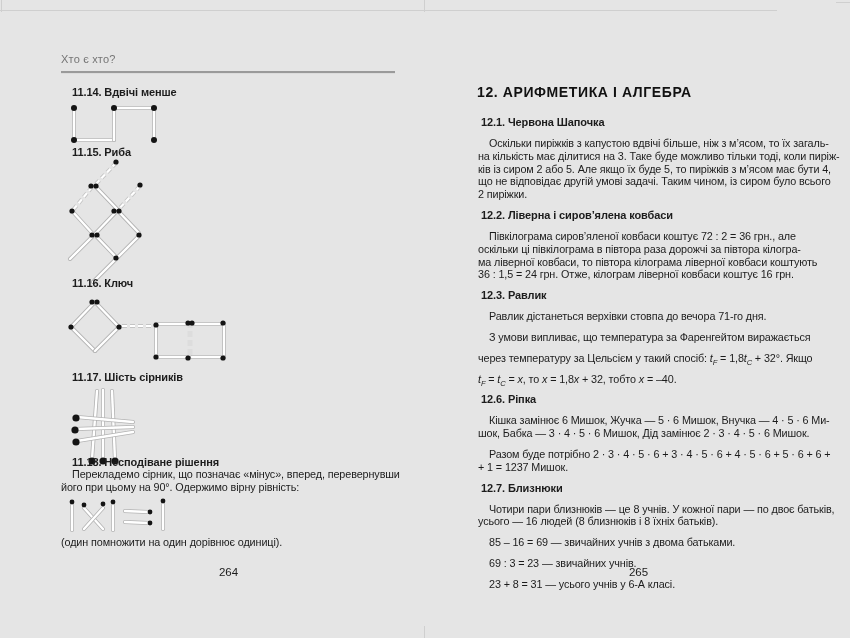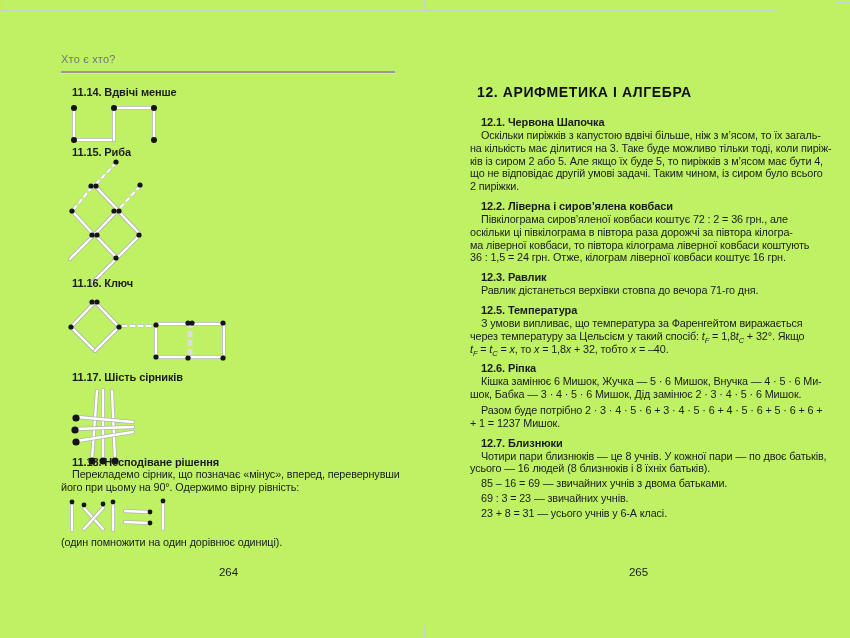--- a/index.html
+++ b/index.html
@@ -4,7 +4,7 @@
 <style>
   html,body{margin:0;padding:0;background:#fff;}
   #spread{
-    position:relative;width:850px;height:638px;background:#bef264;
+    position:relative;width:850px;height:638px;background:#e5e5e5;
     font-family:"Liberation Sans",sans-serif;color:#1c1c1c;overflow:hidden;
   }
   

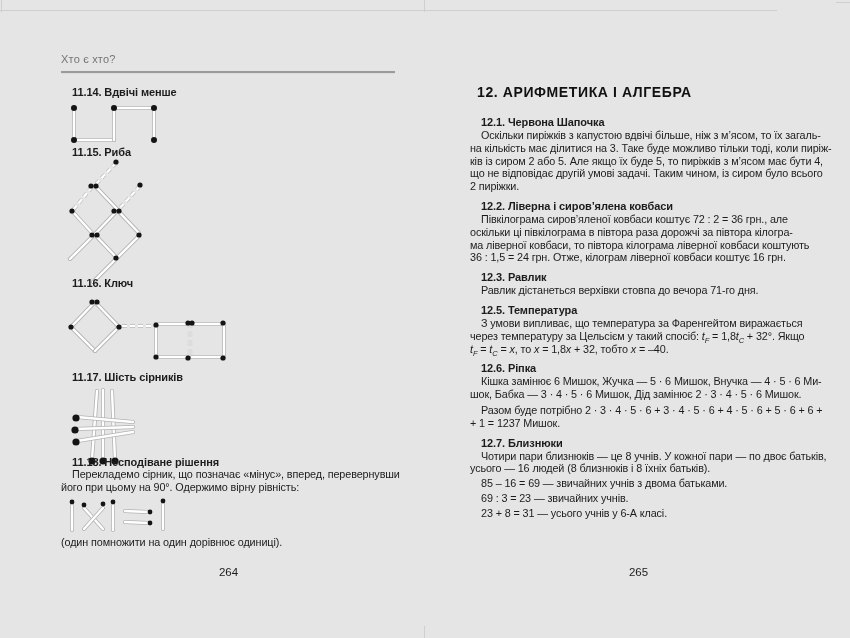--- a/index.html
+++ b/index.html
@@ -28,7 +28,7 @@
   }
   .sec h2{font-size:11px;font-weight:bold;margin:7px 0 0 11px;line-height:13px;letter-spacing:-.1px;}
   .sec p{
-    margin:0;font-size:10.8px;line-height:12.8px;white-space:pre;letter-spacing:-.12px;
+    margin:8px;font-size:10.8px;line-height:12.8px;white-space:pre;letter-spacing:-.12px;
   }
   .sec p.cont{margin-top:3px;}
   .sec .item{margin-top:2px;}

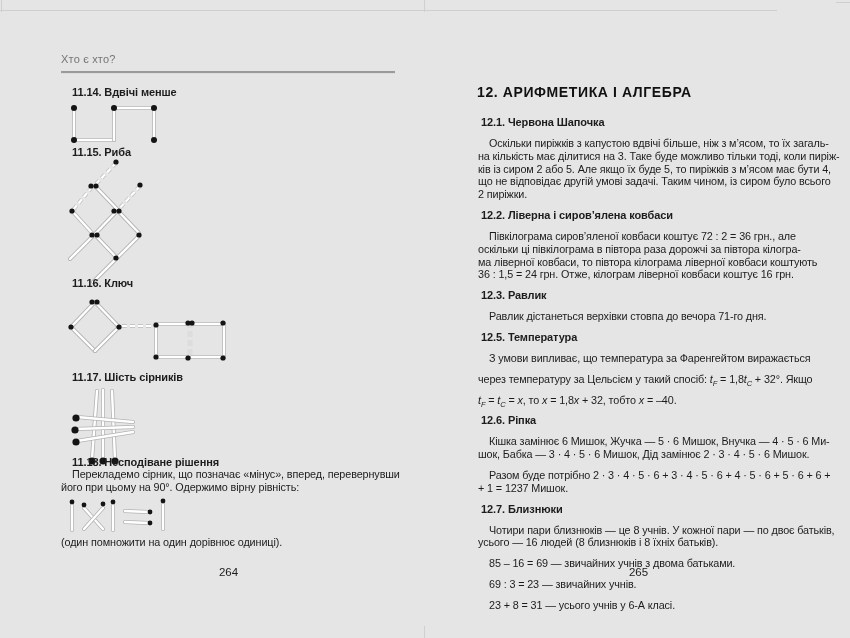--- a/index.html
+++ b/index.html
@@ -243,7 +243,6 @@
 
 
       <div class="sec">
-        <h2>12.5. Температура</h2>
         <p class="indent1">З умови випливає, що температура за Фаренгейтом виражається</p>
         <p>через температуру за Цельсієм у такий спосіб: <i>t</i><sub>F</sub> = 1,8<i>t</i><sub>C</sub> + 32°. Якщо</p>
         <p><i>t</i><sub>F</sub> = <i>t</i><sub>C</sub> = <i>x</i>, то <i>x</i> = 1,8<i>x</i> + 32, тобто <i>x</i> = –40.</p>

